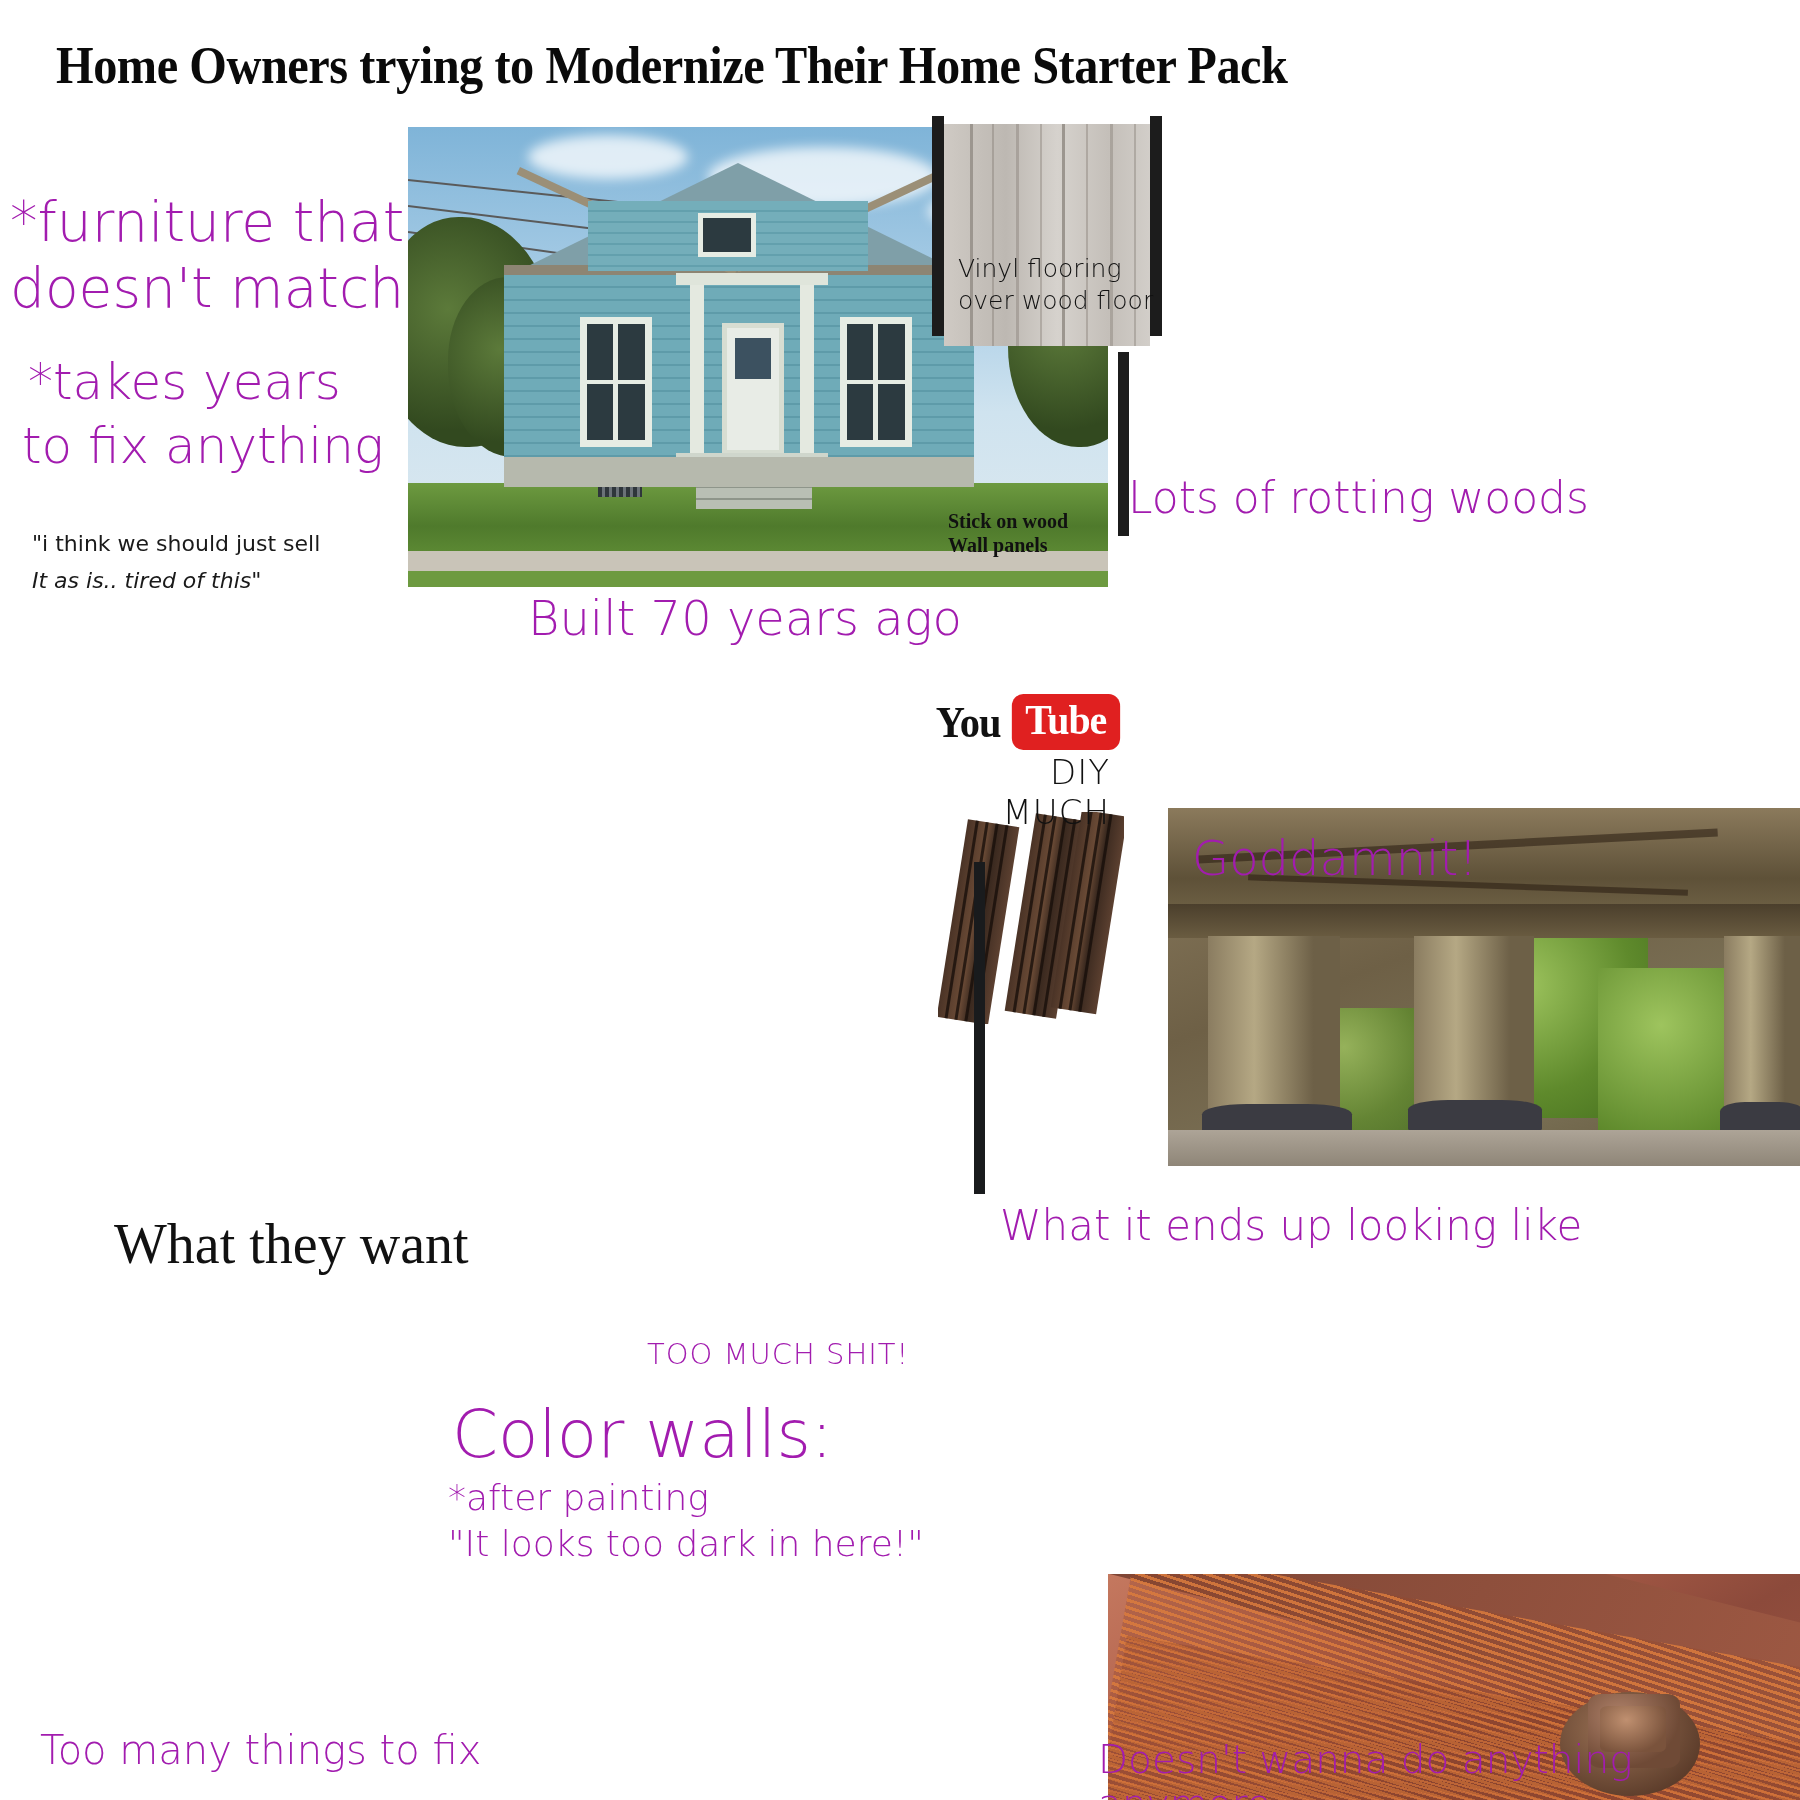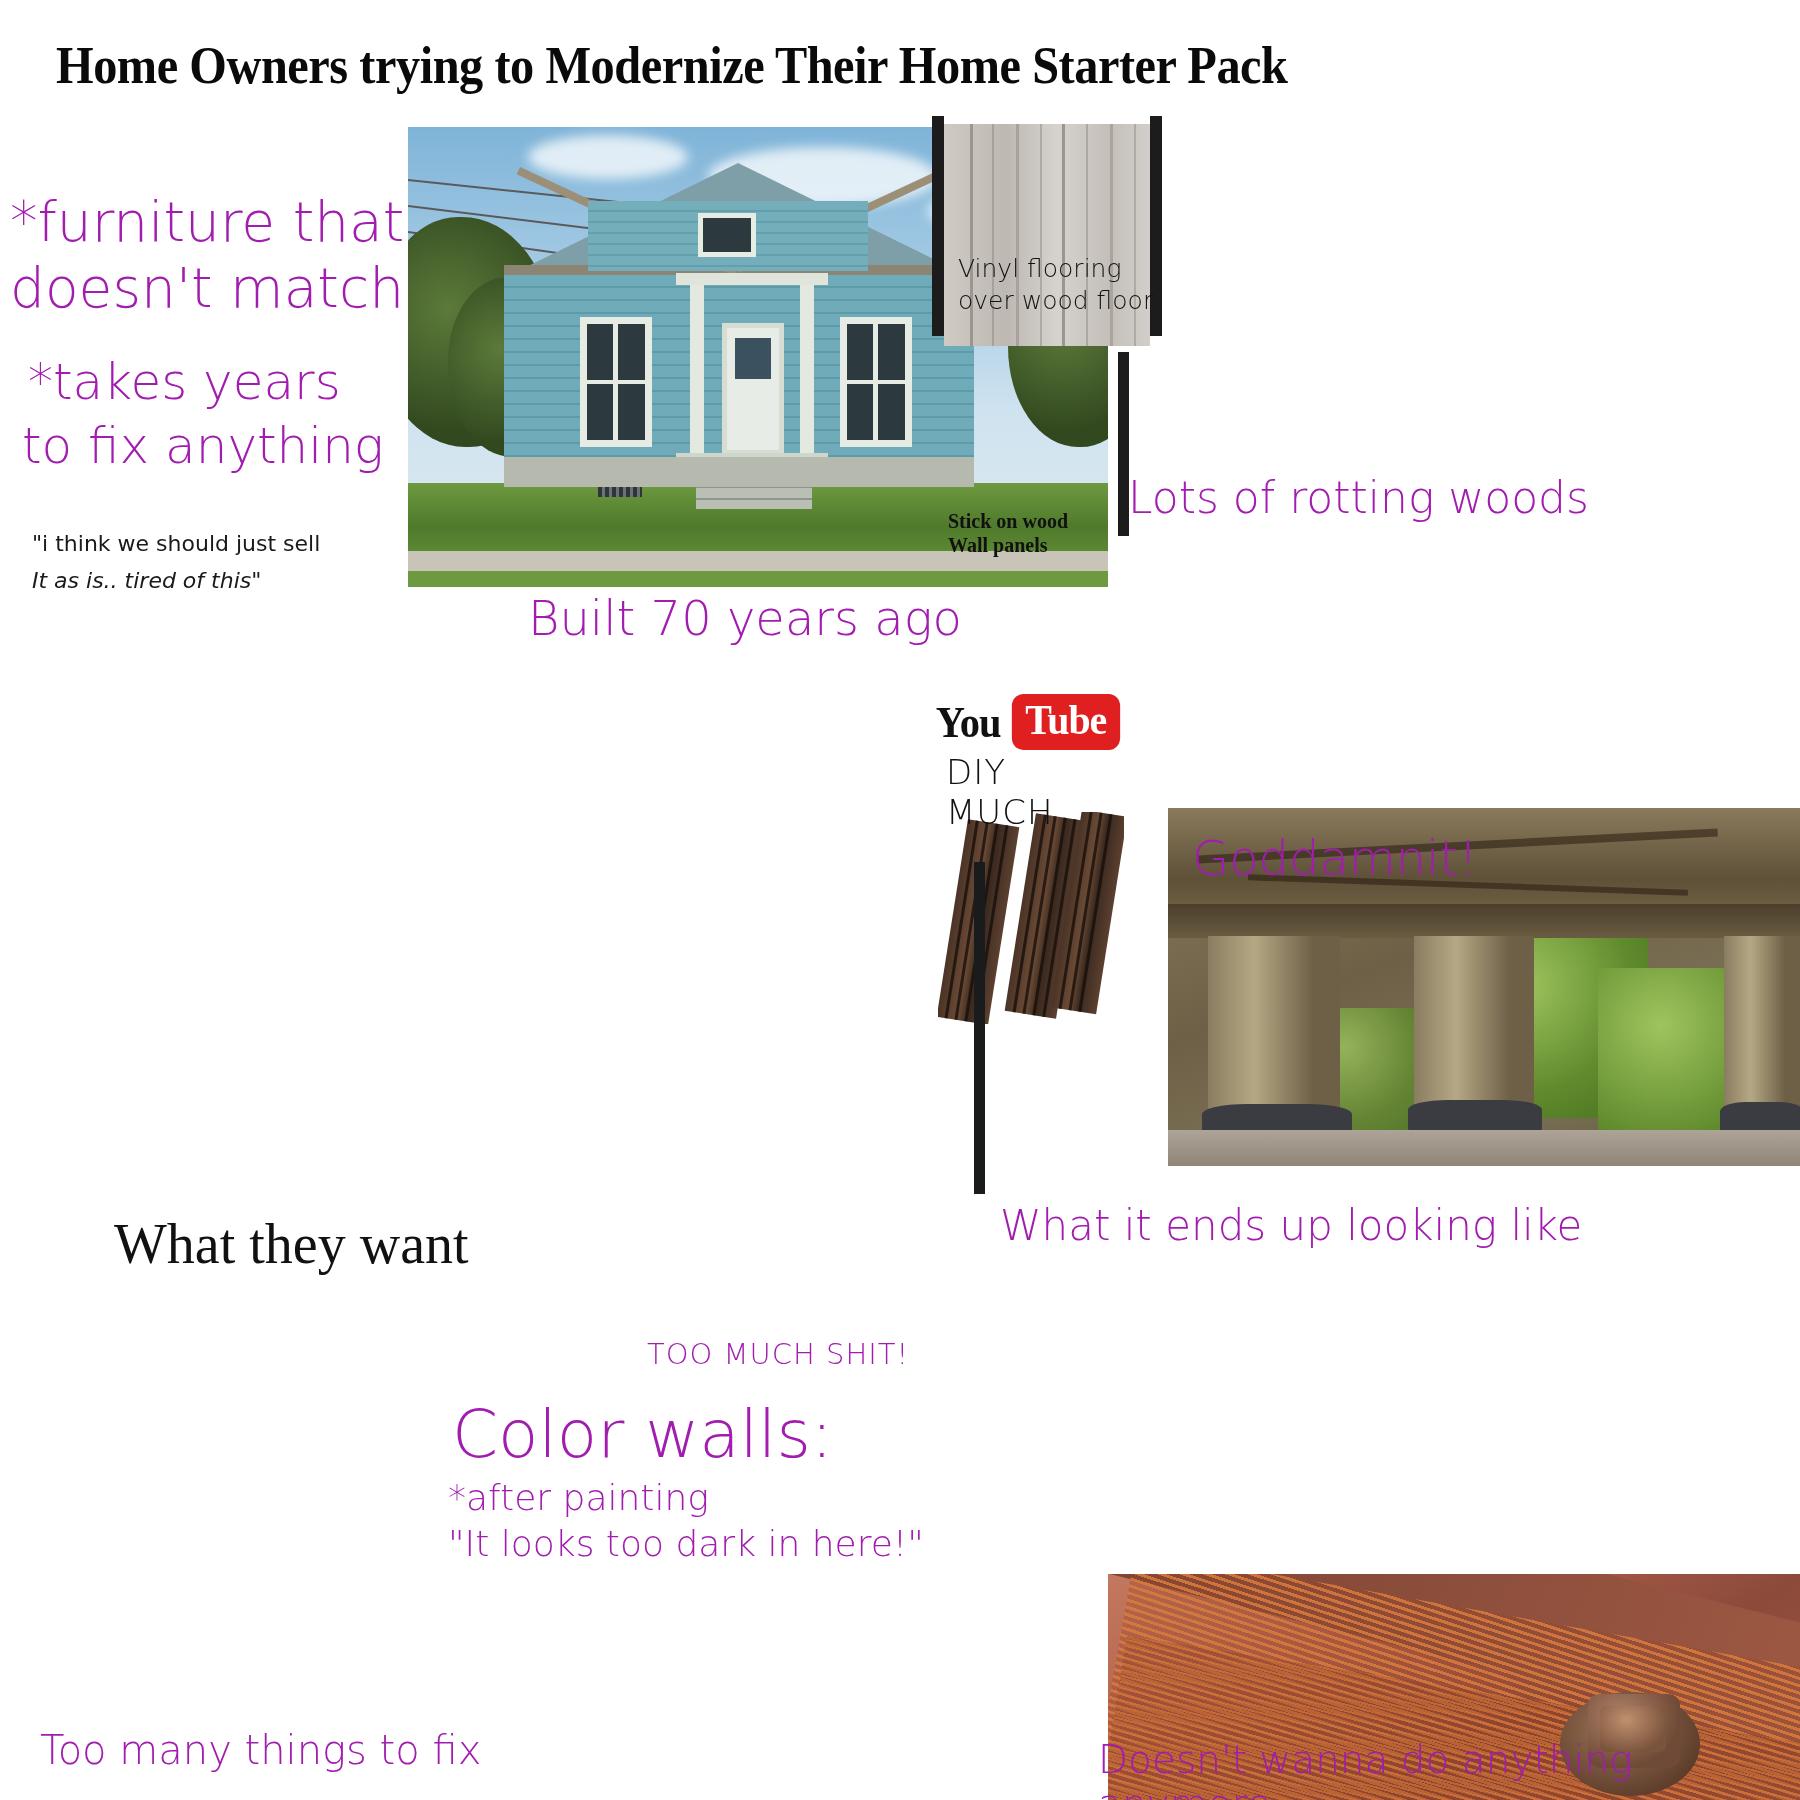--- a/index.html
+++ b/index.html
@@ -94,7 +94,7 @@
   .dark-gap { position:absolute; background:#191b1d; }
 
   
-  .yt-wrap { position:absolute; text-align:left; }
+  .yt-wrap { position:absolute; text-align:right; }
   .yt-logo { display:flex; align-items:center; justify-content:center; gap:6px; }
   .yt-you { font-family:"Liberation Serif", serif; font-weight:bold; font-size:44px; color:#111; letter-spacing:-1px; transform:scaleX(0.92); }
   .yt-tube { font-family:"Liberation Serif", serif; font-weight:bold; font-size:42px; color:#fff; background:#e02020; border-radius:12px; padding:2px 14px 6px; letter-spacing:-1px; transform:scaleX(0.95); }

